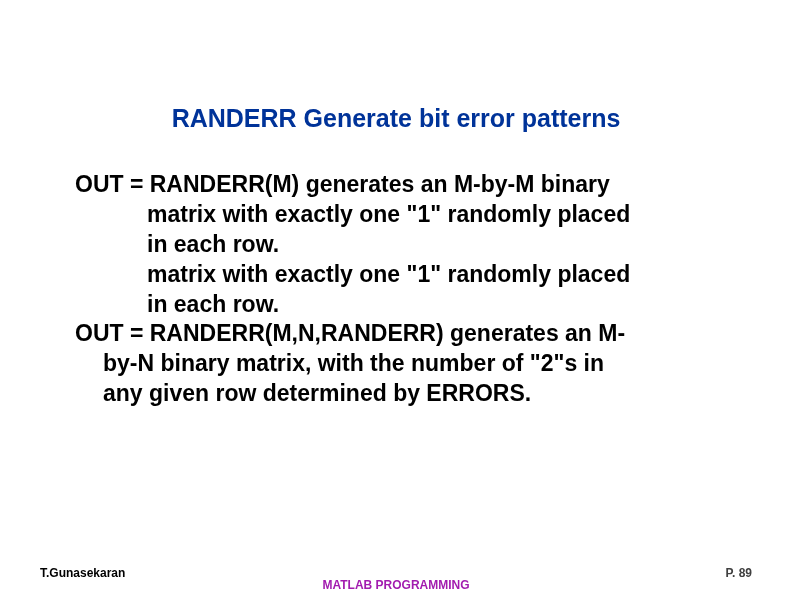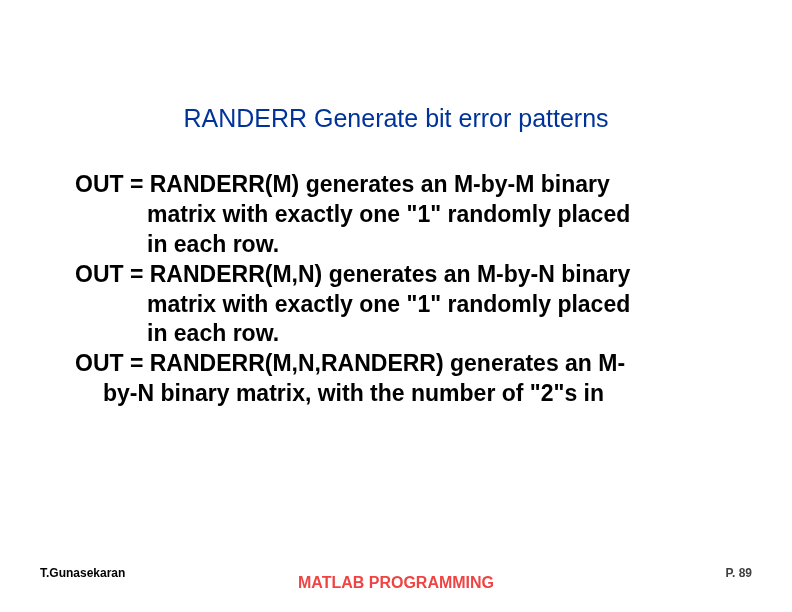--- a/index.html
+++ b/index.html
@@ -24,7 +24,7 @@
     text-align: center;
     color: #003399;
     font-size: 25px;
-    font-weight: normal;
+    font-weight: bold;
   }
   .body {
     position: absolute;

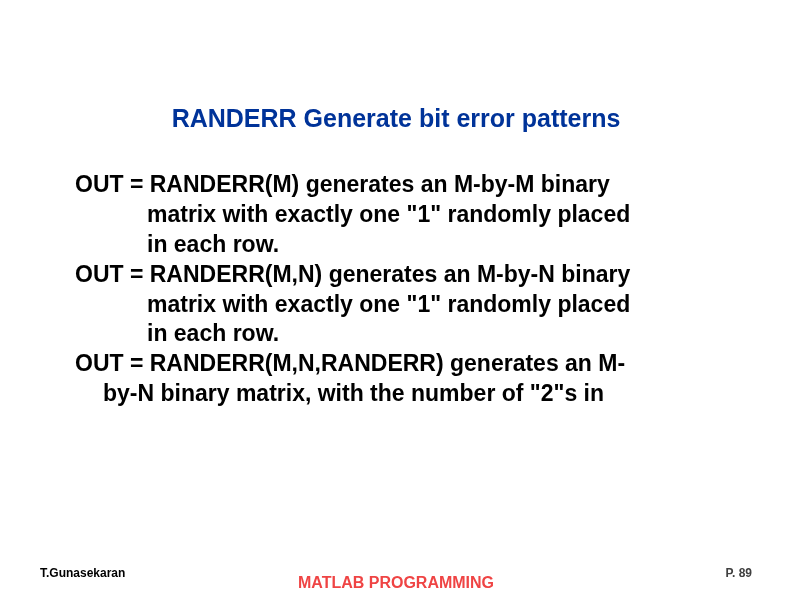--- a/index.html
+++ b/index.html
@@ -77,7 +77,6 @@
     <p>OUT = RANDERR(M) generates an M-by-M binary</p>
     <p class="indent">matrix with exactly one "1" randomly placed</p>
     <p class="indent">in each row.</p>
-    <p>OUT = RANDERR(M,N) generates an M-by-N binary</p>
     <p class="indent">matrix with exactly one "1" randomly placed</p>
     <p class="indent">in each row.</p>
     <p>OUT = RANDERR(M,N,RANDERR) generates an M-</p>

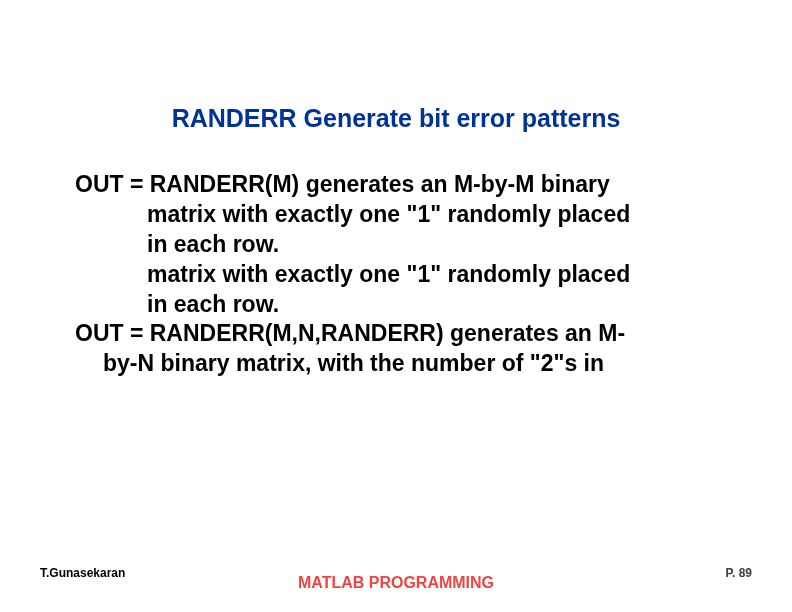--- a/index.html
+++ b/index.html
@@ -81,6 +81,7 @@
     <p class="indent">in each row.</p>
     <p>OUT = RANDERR(M,N,RANDERR) generates an M-</p>
     <p style="padding-left:28px">by-N binary matrix, with the number of "2"s in</p>
+    <p style="padding-left:28px">any given row determined by ERRORS.</p>
   </div>
 
   <div class="footer-left">T.Gunasekaran</div>

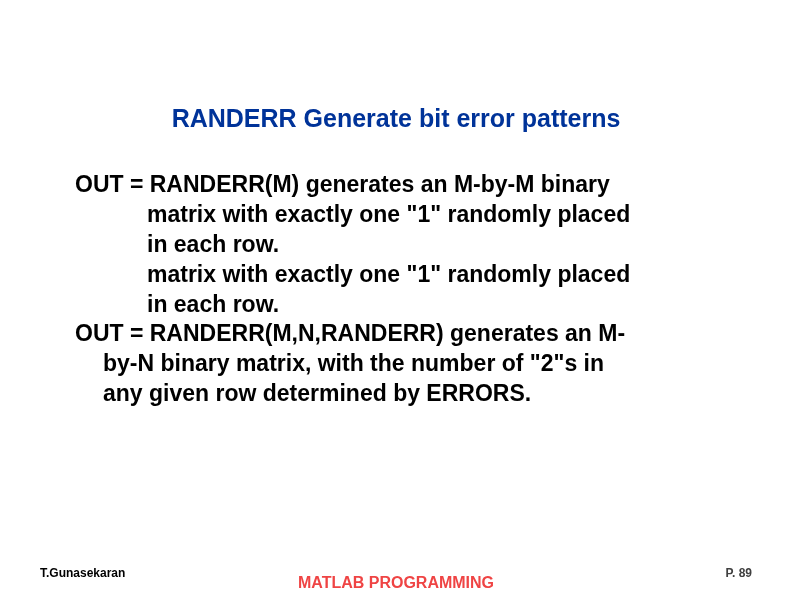--- a/index.html
+++ b/index.html
@@ -54,9 +54,9 @@
     left: 0;
     width: 100%;
     text-align: center;
-    font-size: 16px;
+    font-size: 12px;
     font-weight: bold;
-    color: #ef4444;
+    color: #a21caf;
   }
   .footer-right {
     position: absolute;

